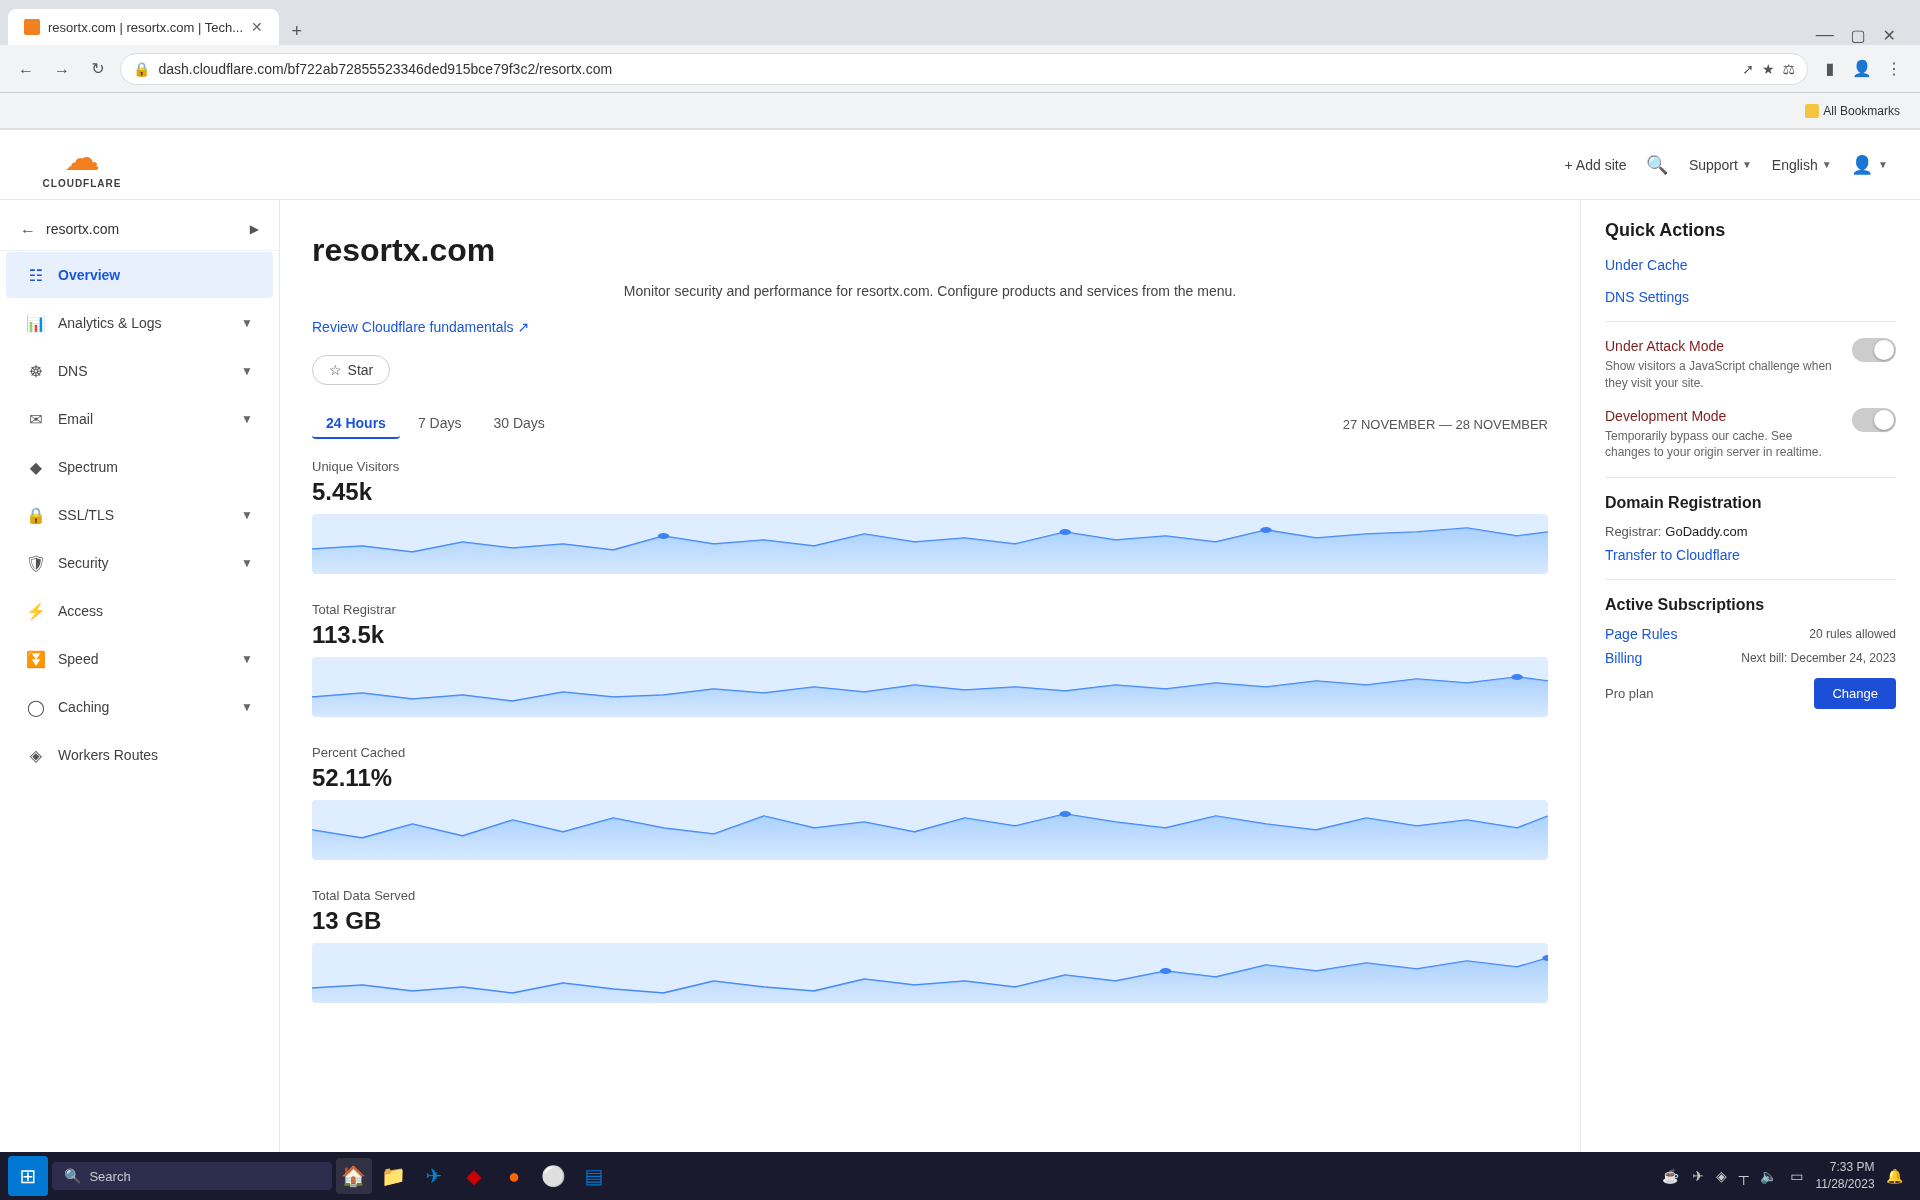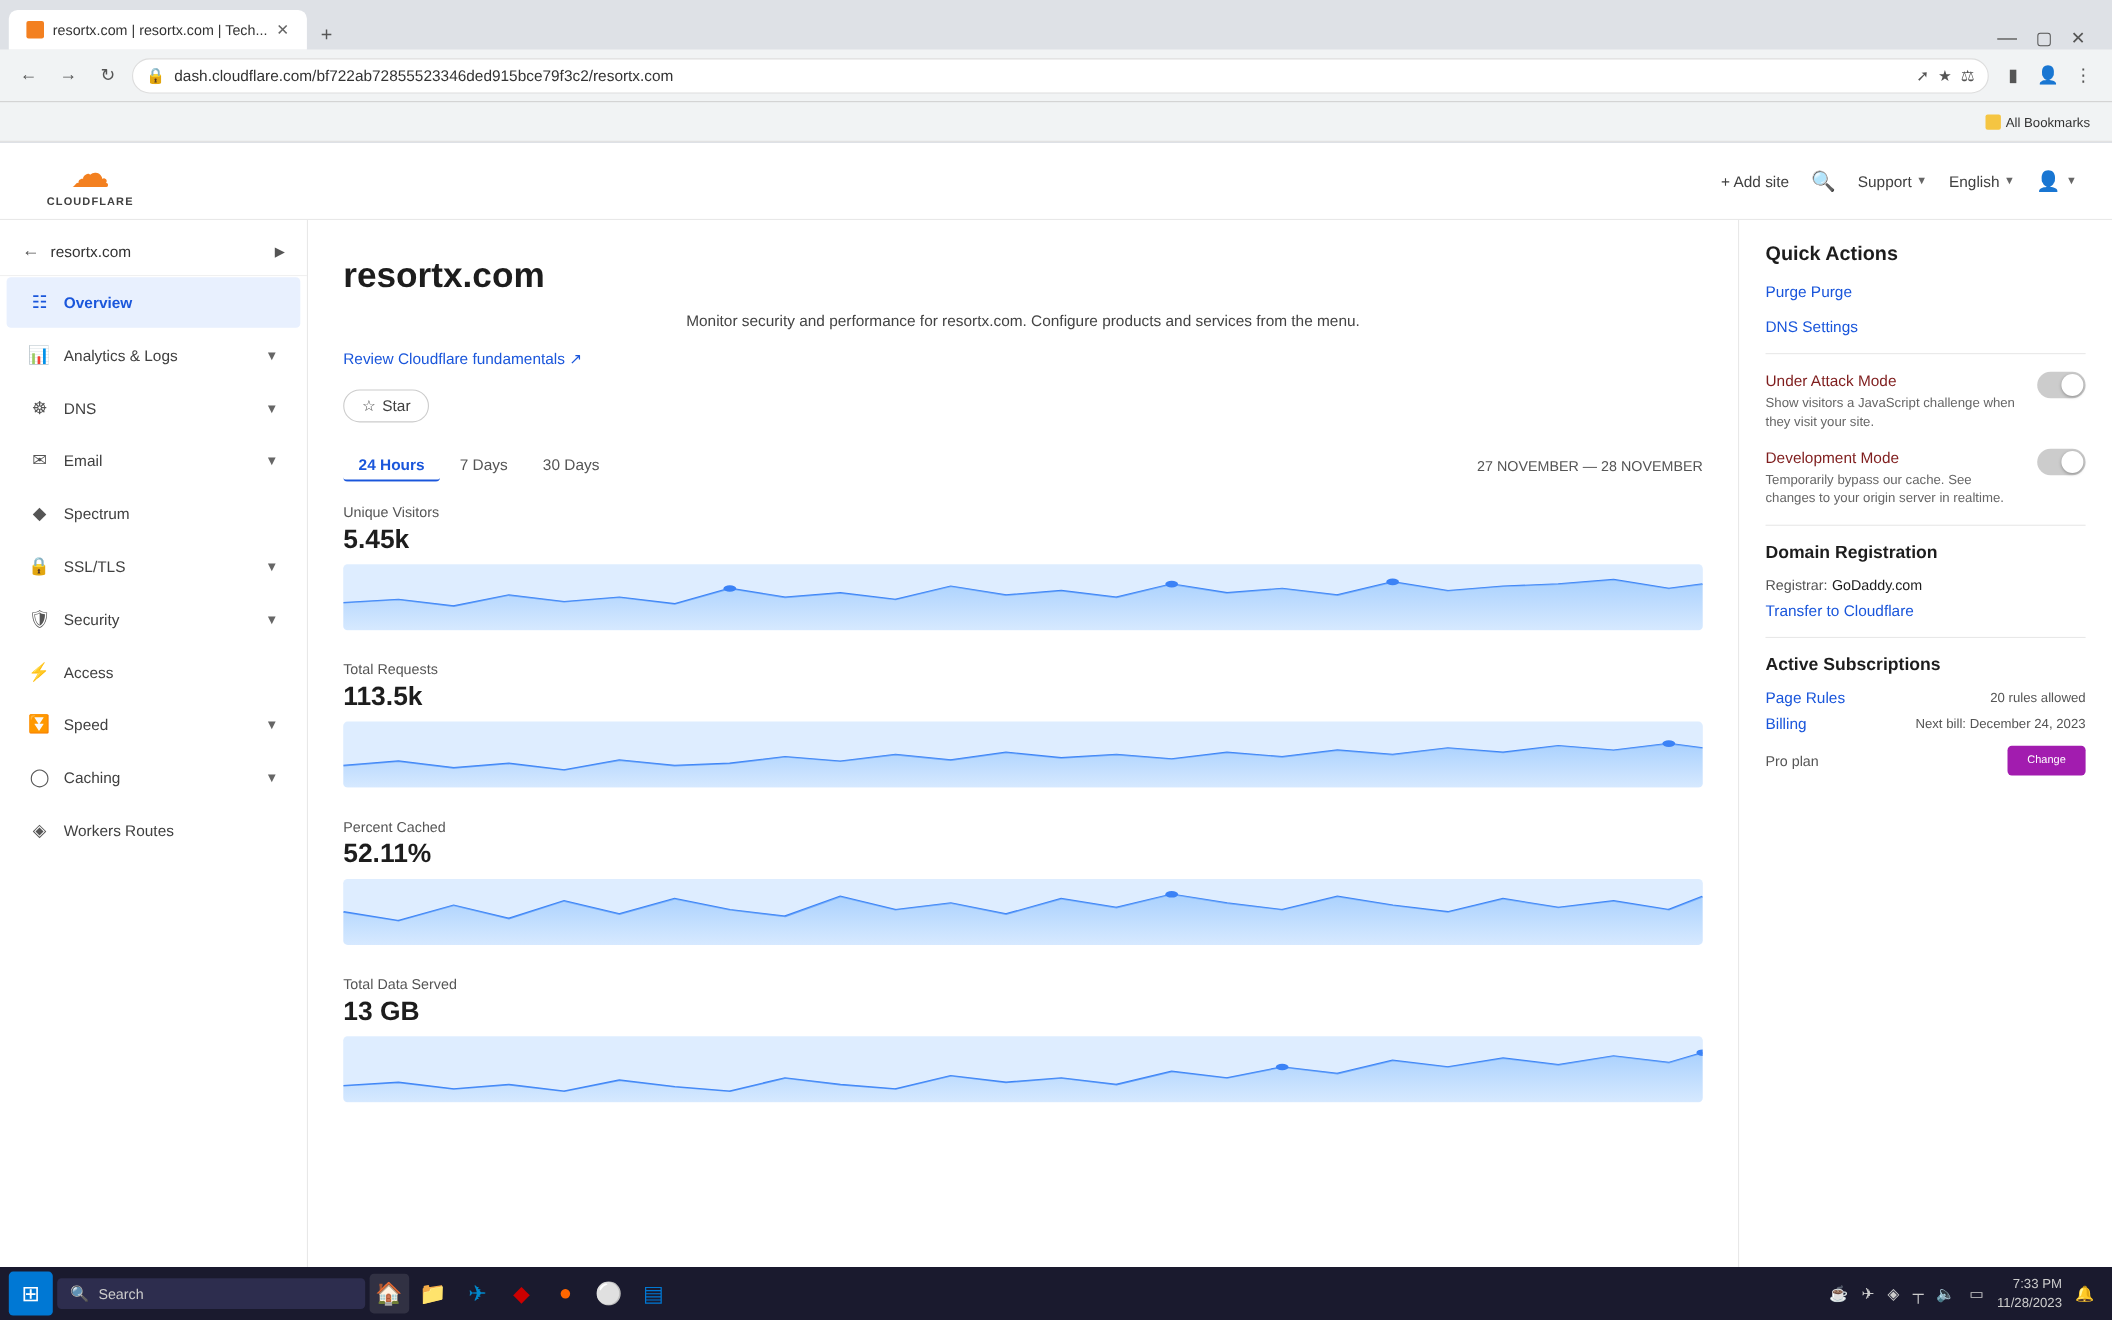--- a/index.html
+++ b/index.html
@@ -387,7 +387,7 @@
 
     <div class="right-panel">
       <h2 class="quick-actions-title">Quick Actions</h2>
-      <a class="quick-action-link">Purge Purge</a>
+      <a class="quick-action-link">Under Cache</a>
       <a class="quick-action-link">DNS Settings</a>
 
       <hr class="panel-divider">

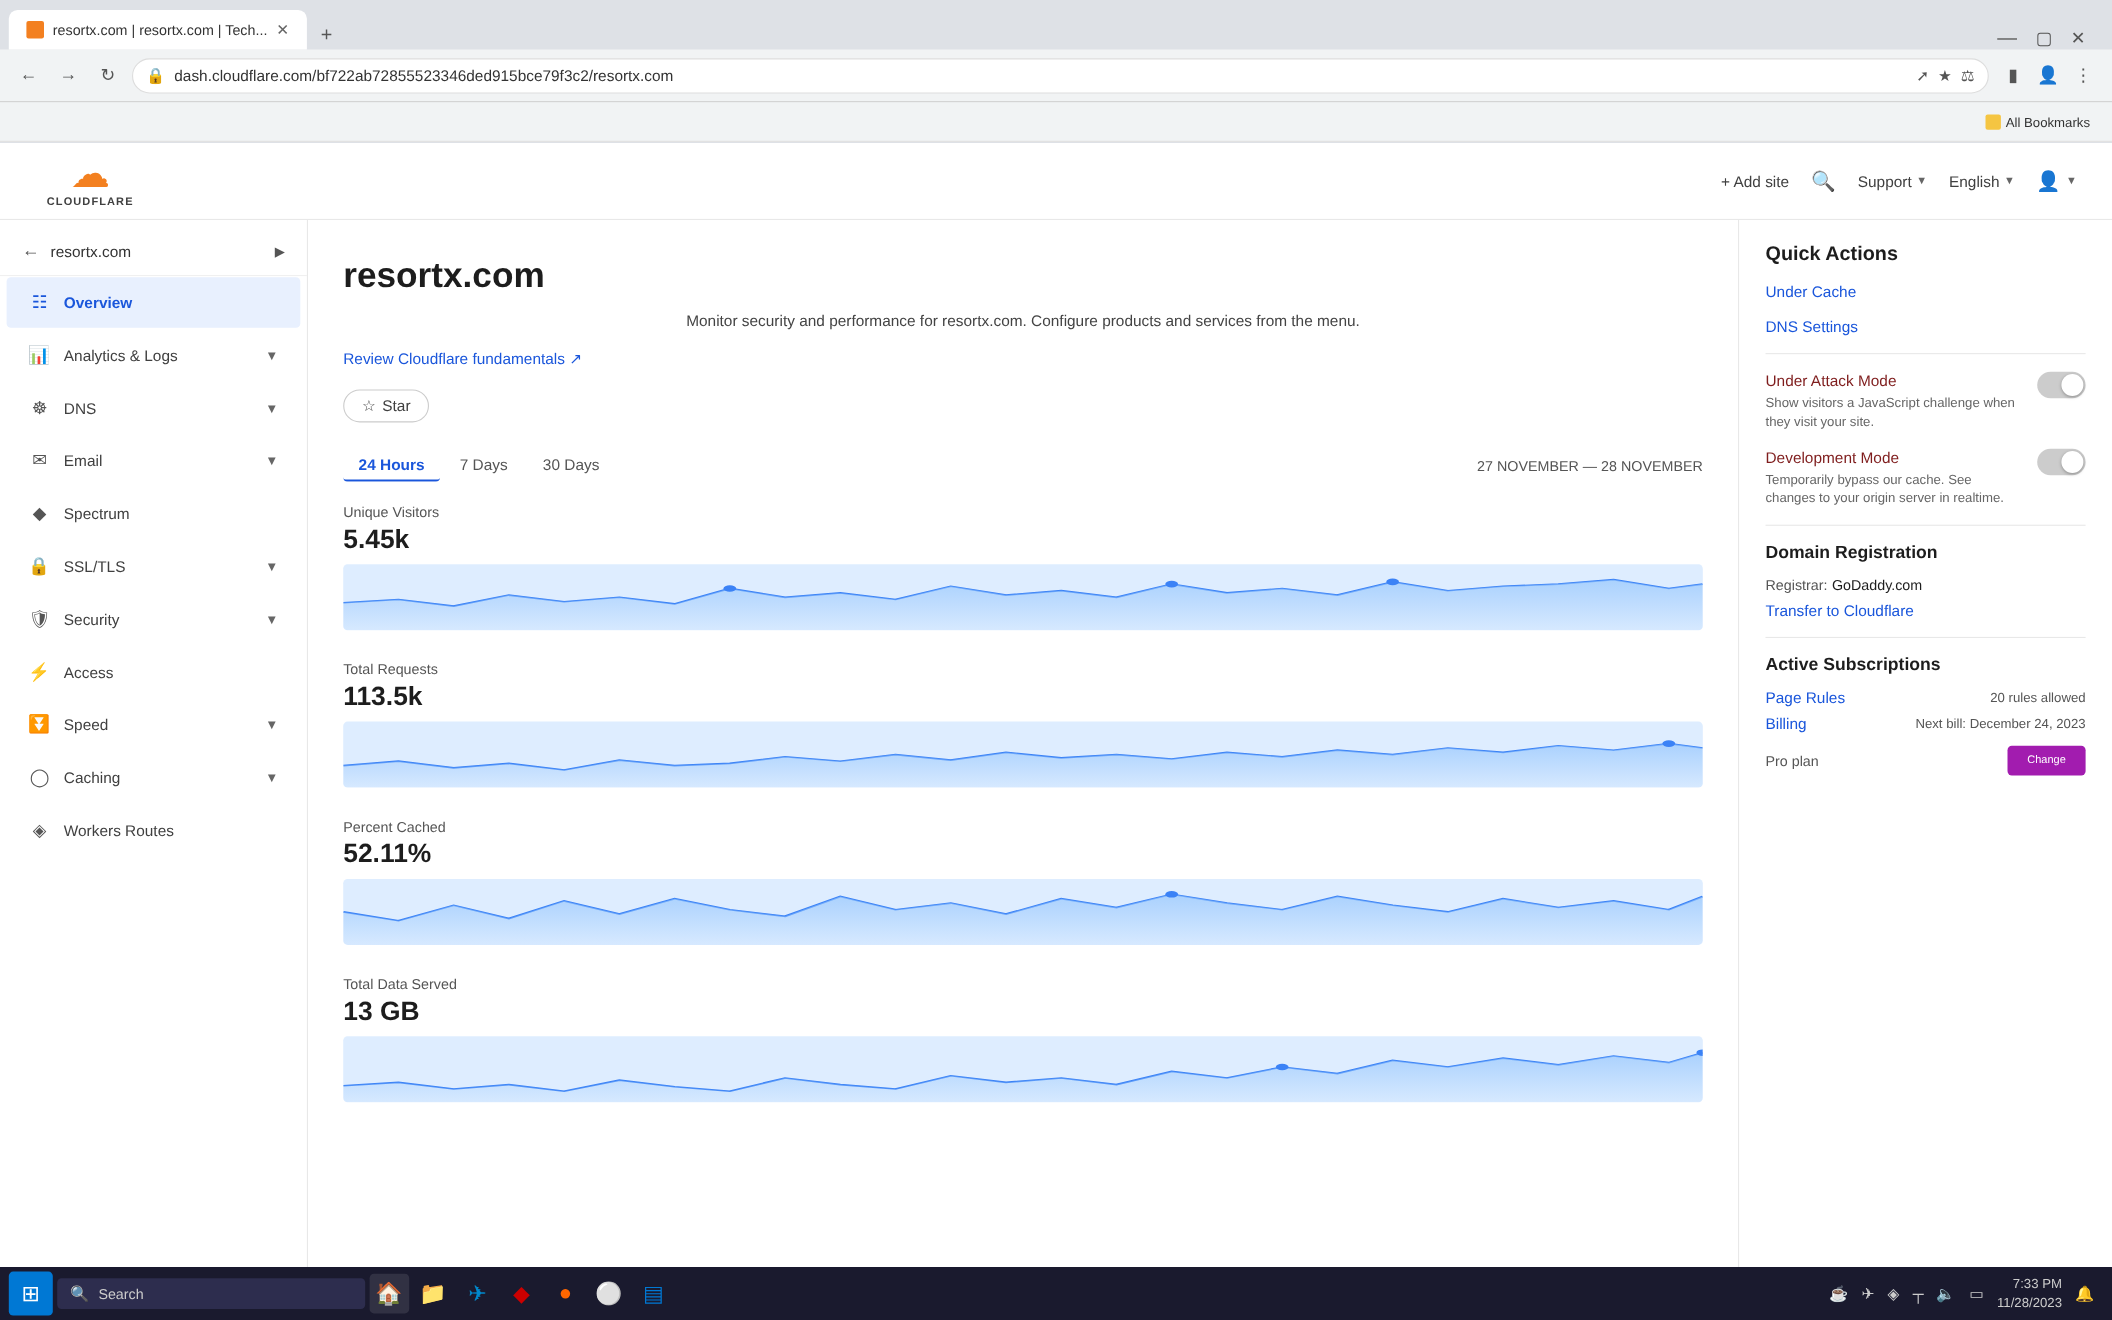--- a/index.html
+++ b/index.html
@@ -328,7 +328,7 @@
 
       
       <div class="stat-block">
-        <div class="stat-label">Total Requests</div>
+        <div class="stat-label">Total Registrar</div>
         <div class="stat-value">113.5k</div>
         <div class="chart-area">
           <svg class="chart-svg" viewBox="0 0 640 60" preserveAspectRatio="none">

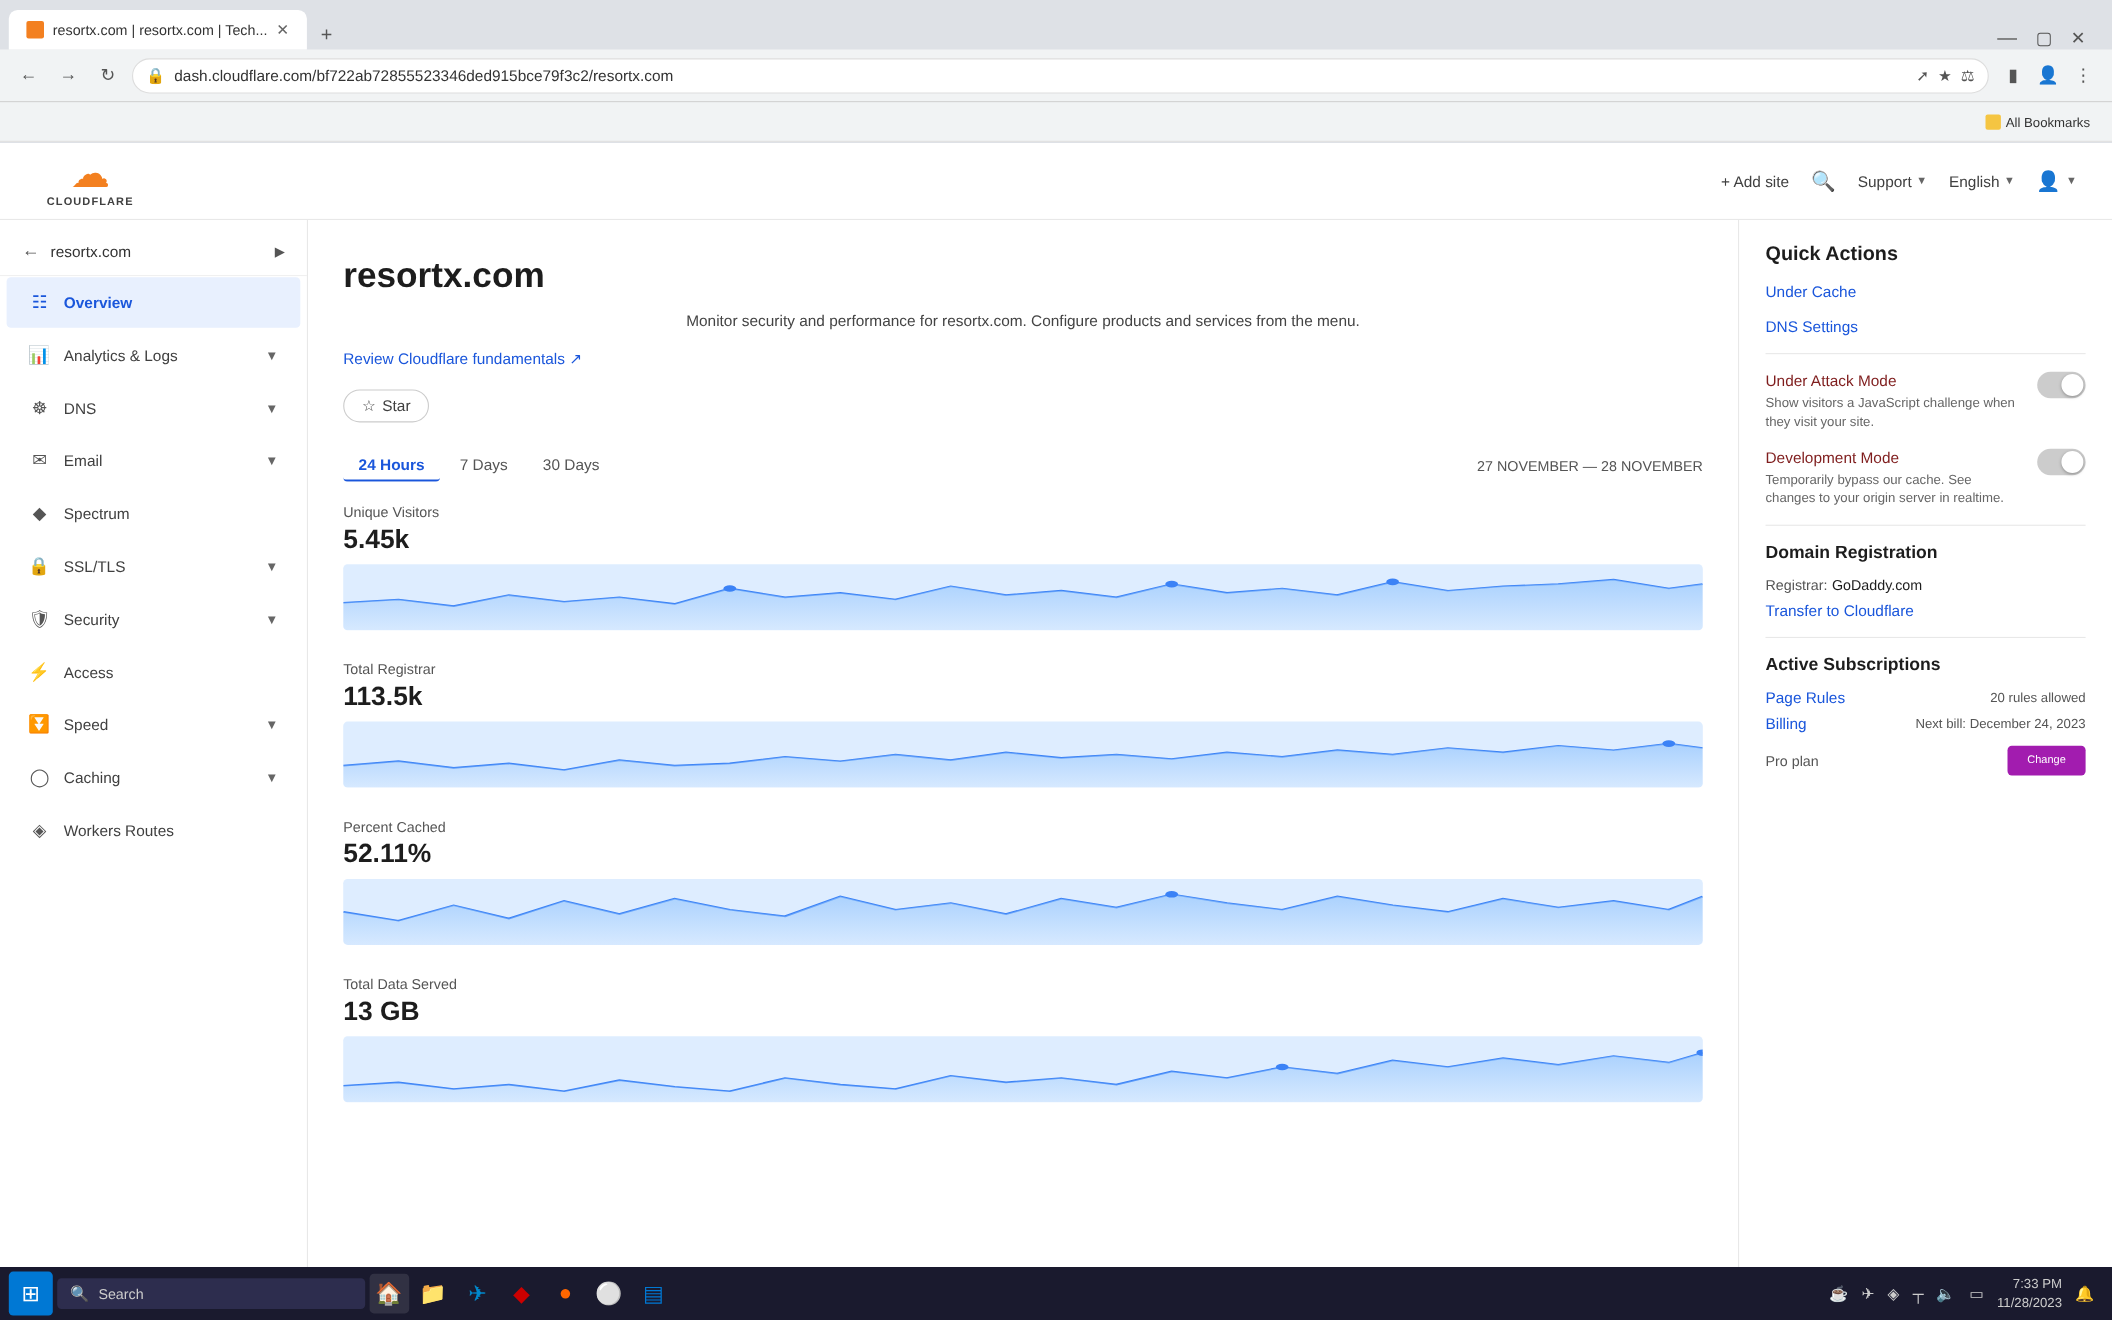--- a/index.html
+++ b/index.html
@@ -106,7 +106,7 @@
     .billing-date { font-size: 12px; color: #555; }
     .pro-row { display: flex; align-items: center; justify-content: space-between; }
     .pro-label { font-size: 13px; color: #555; }
-    .change-btn { background: #a21caf; color: #fff; border: none; border-radius: 4px; padding: 8px 18px; font-size: 10px; cursor: pointer; }
+    .change-btn { background: #1d4ed8; color: #fff; border: none; border-radius: 4px; padding: 8px 18px; font-size: 13px; cursor: pointer; }
 
     
     .chart-svg { width: 100%; height: 60px; }

